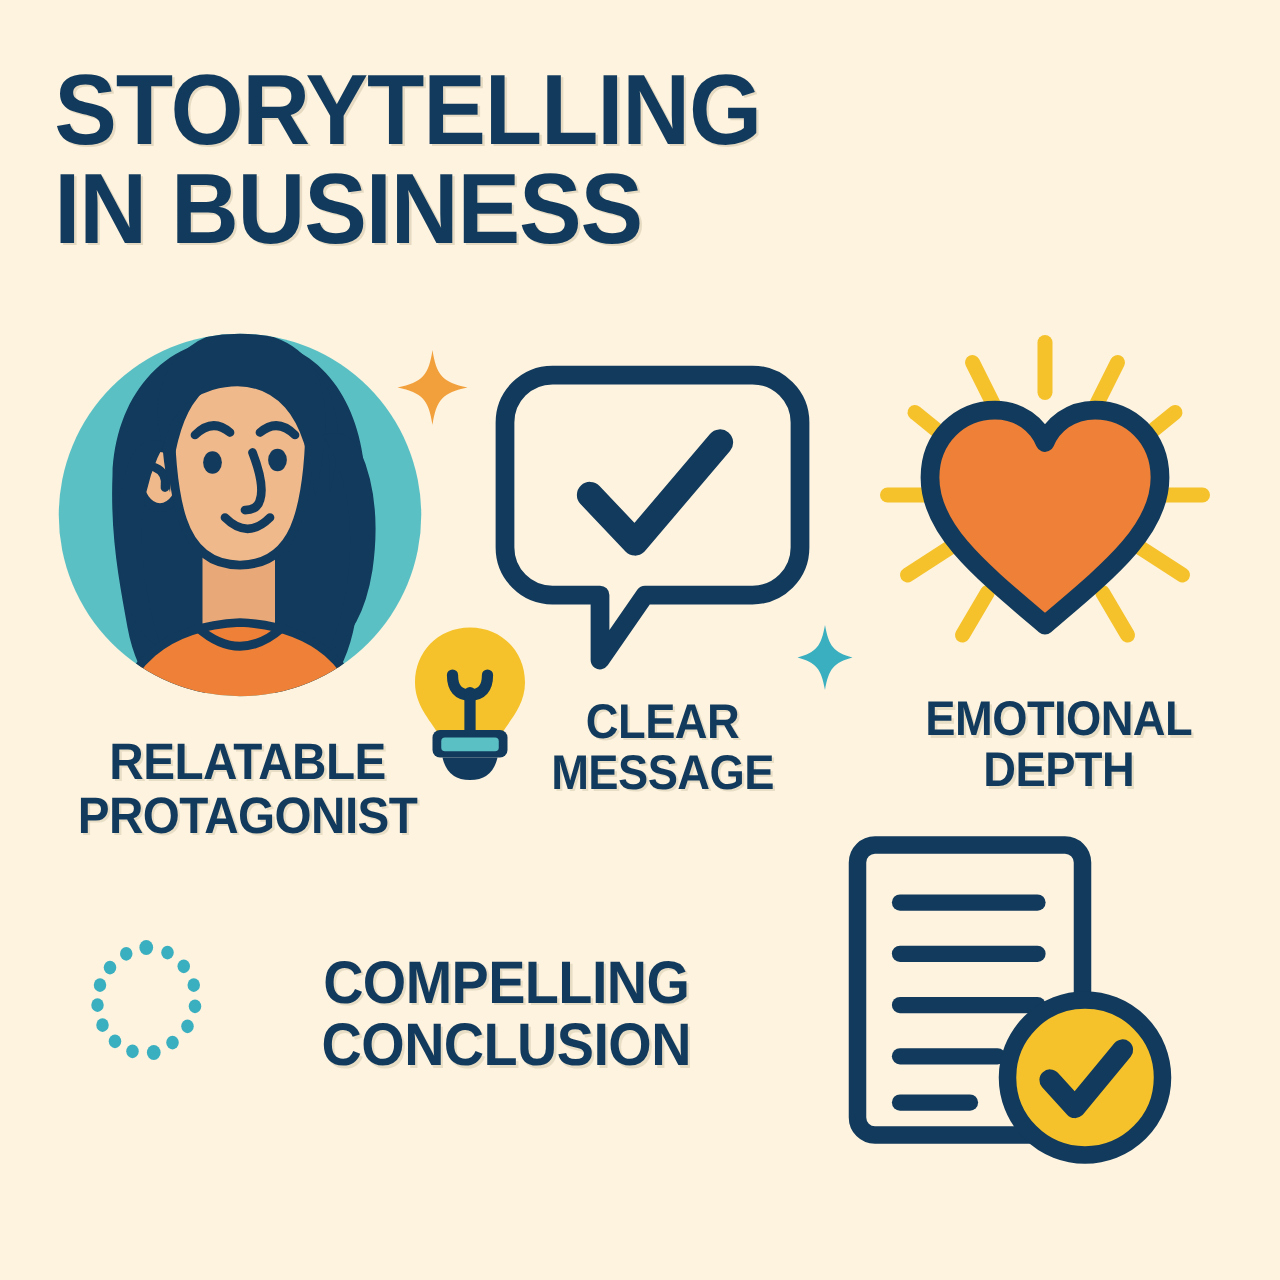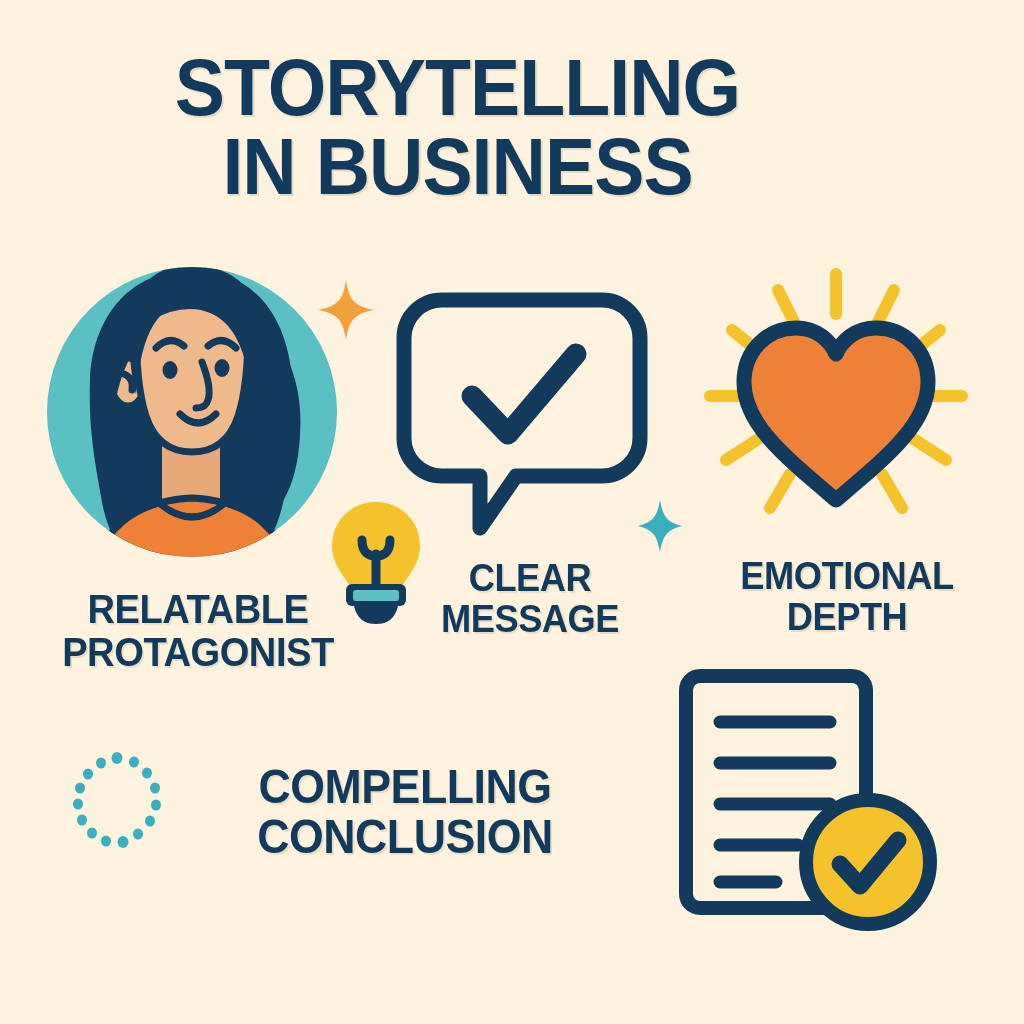--- a/index.html
+++ b/index.html
@@ -22,10 +22,10 @@
   
   .title-block {
     position: absolute;
-    left: 0;
+    left: 16px;
     top: 48px;
     width: 915px;
-    text-align: center;
+    text-align: left;
   }
   .title-line {
     display: block;

